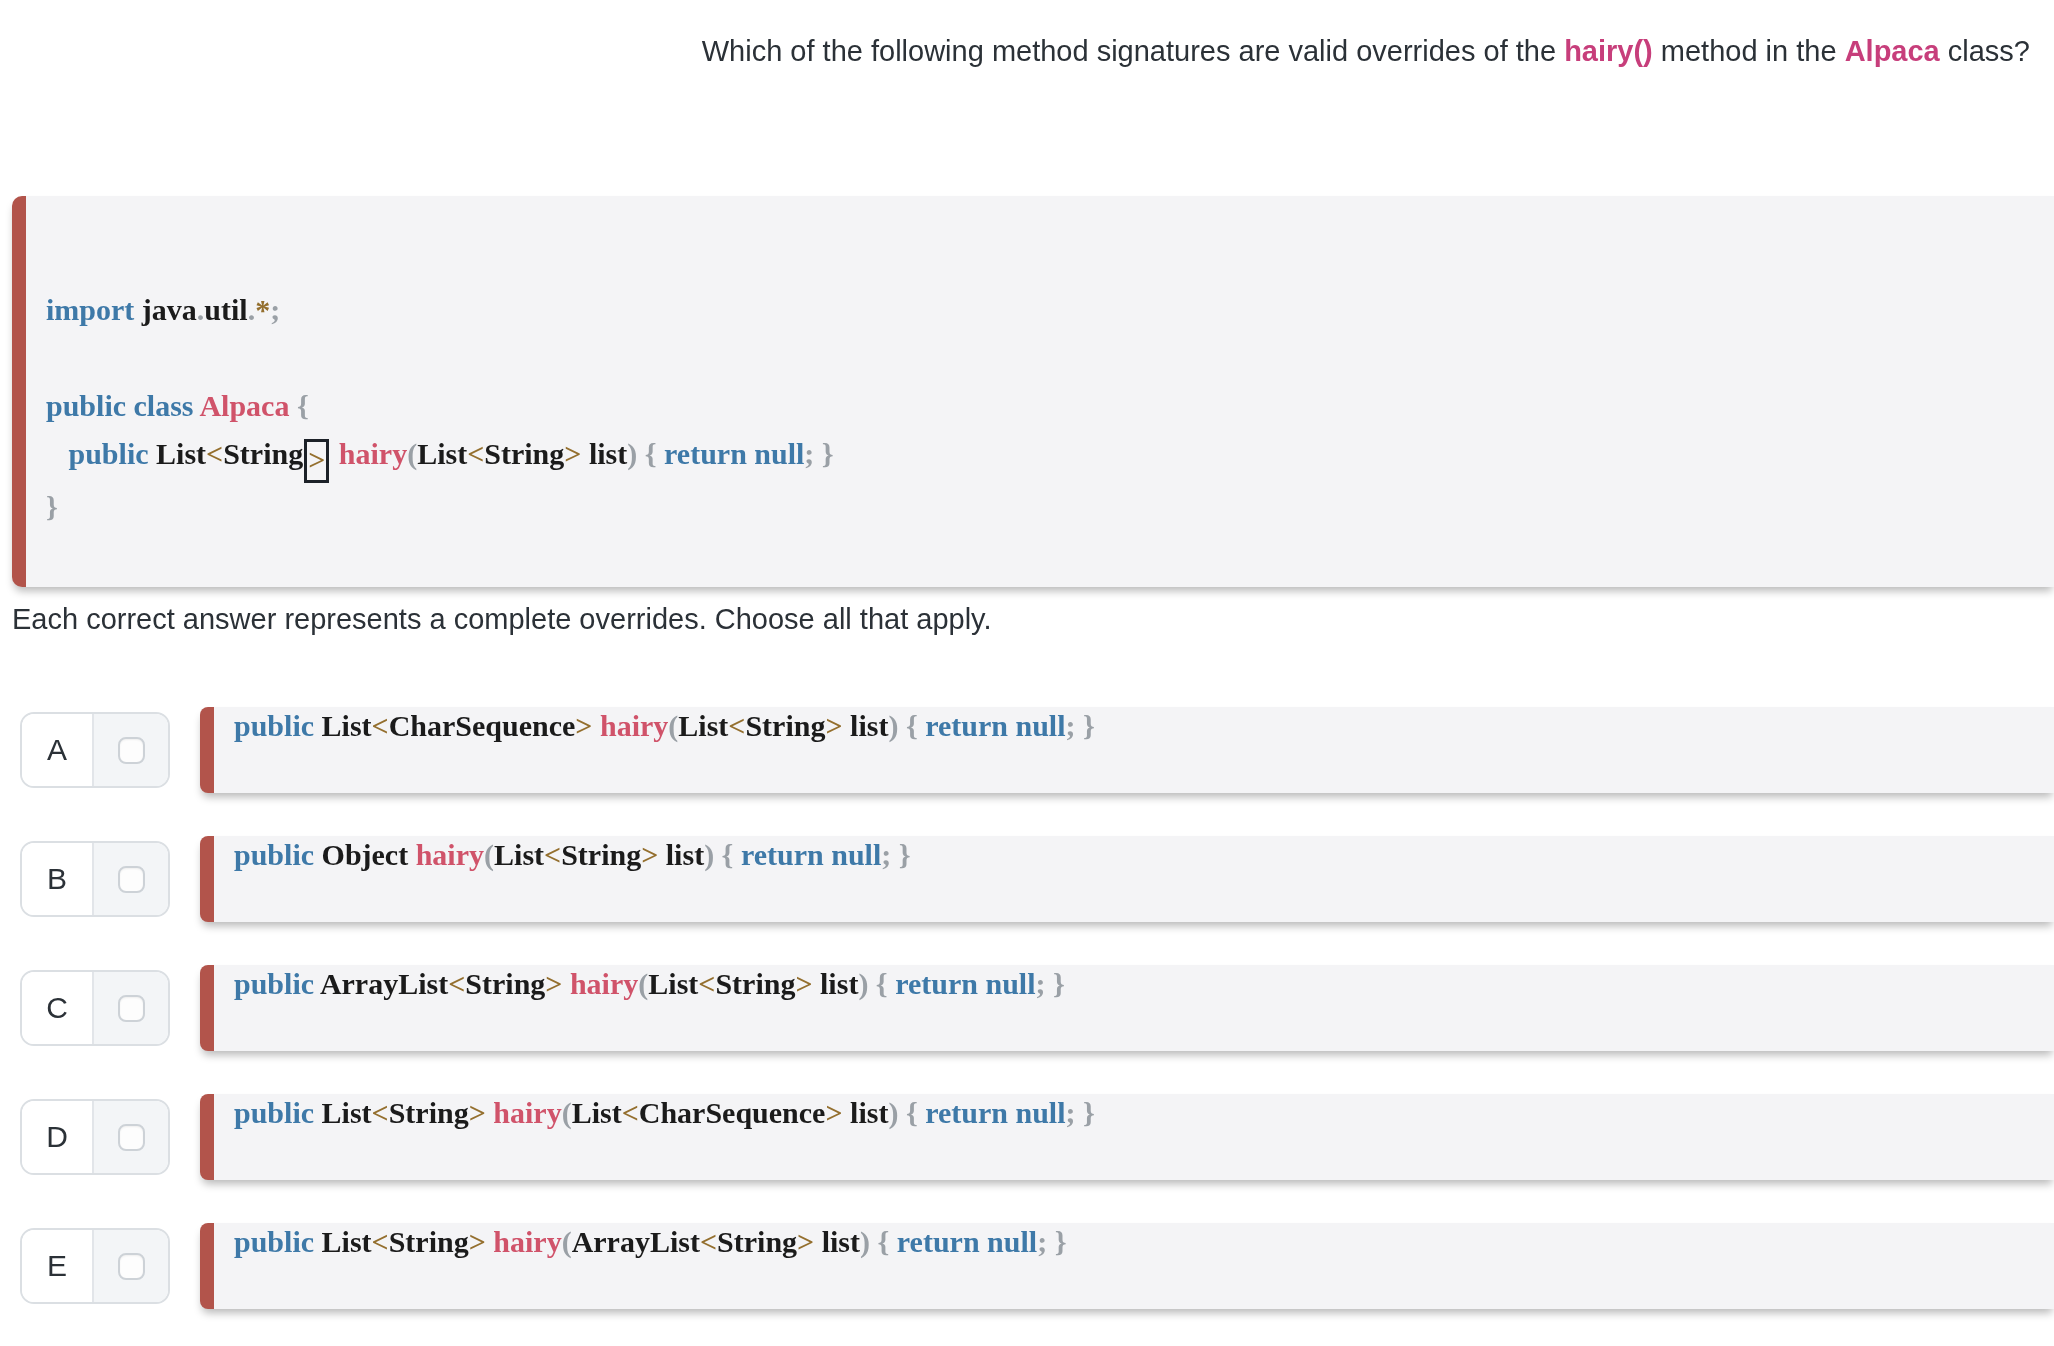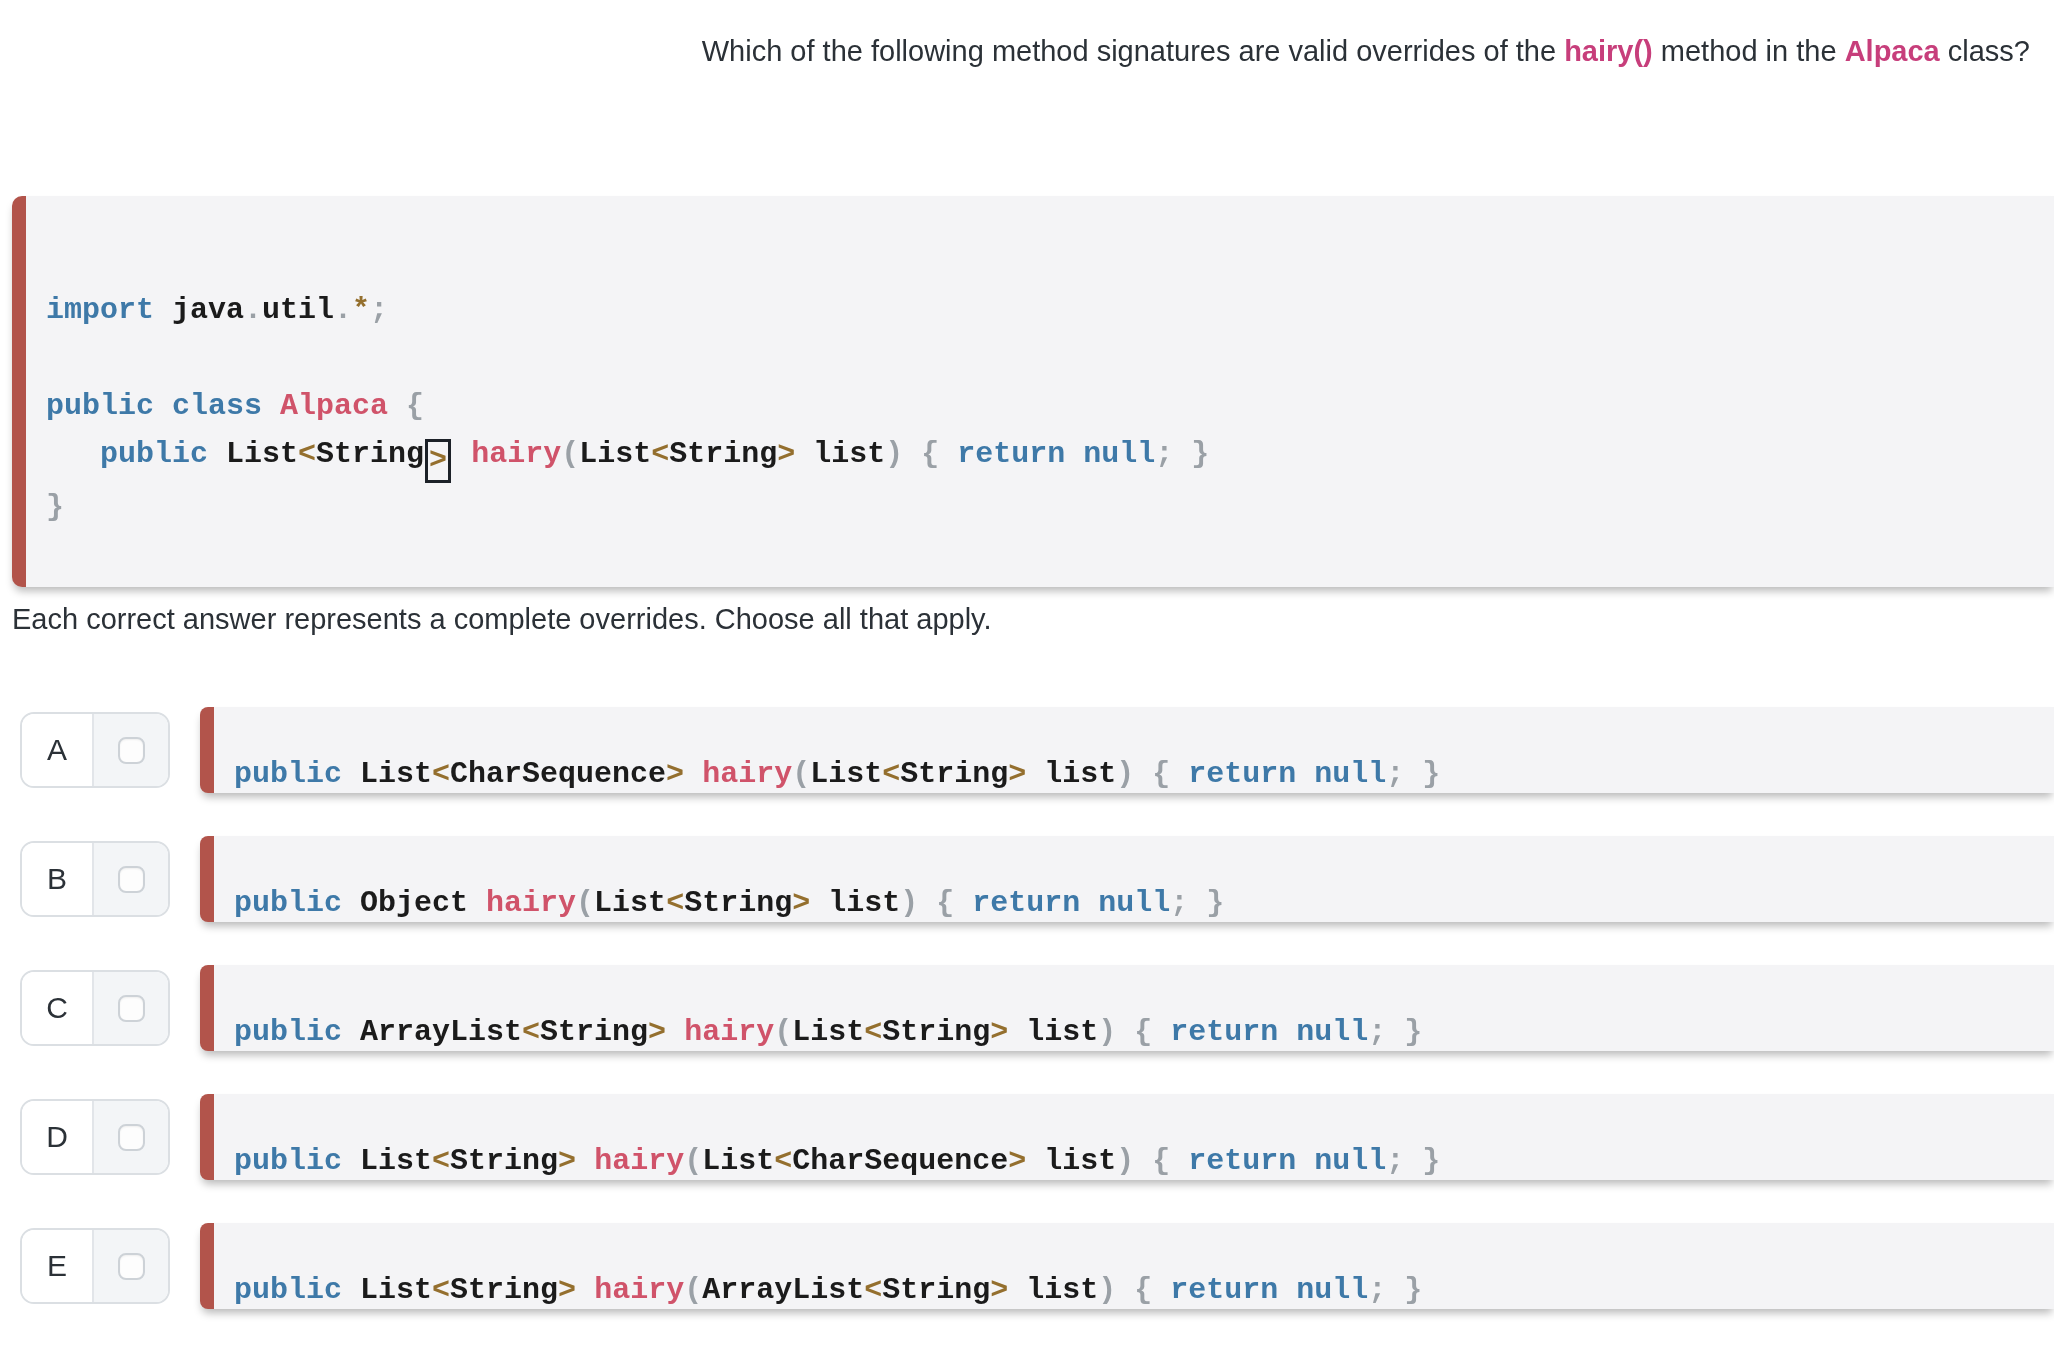--- a/index.html
+++ b/index.html
@@ -27,7 +27,7 @@
     border-left: 14px solid #b2544b;
     border-radius: 10px 0 0 10px;
     box-shadow: 0 6px 8px -2px rgba(0,0,0,0.28);
-    font-family: Liberation Mono, monospace;
+    font-family: Liberation Serif, serif;
     font-size: 30px;
     font-weight: 600;
     color: #1b1b1b;

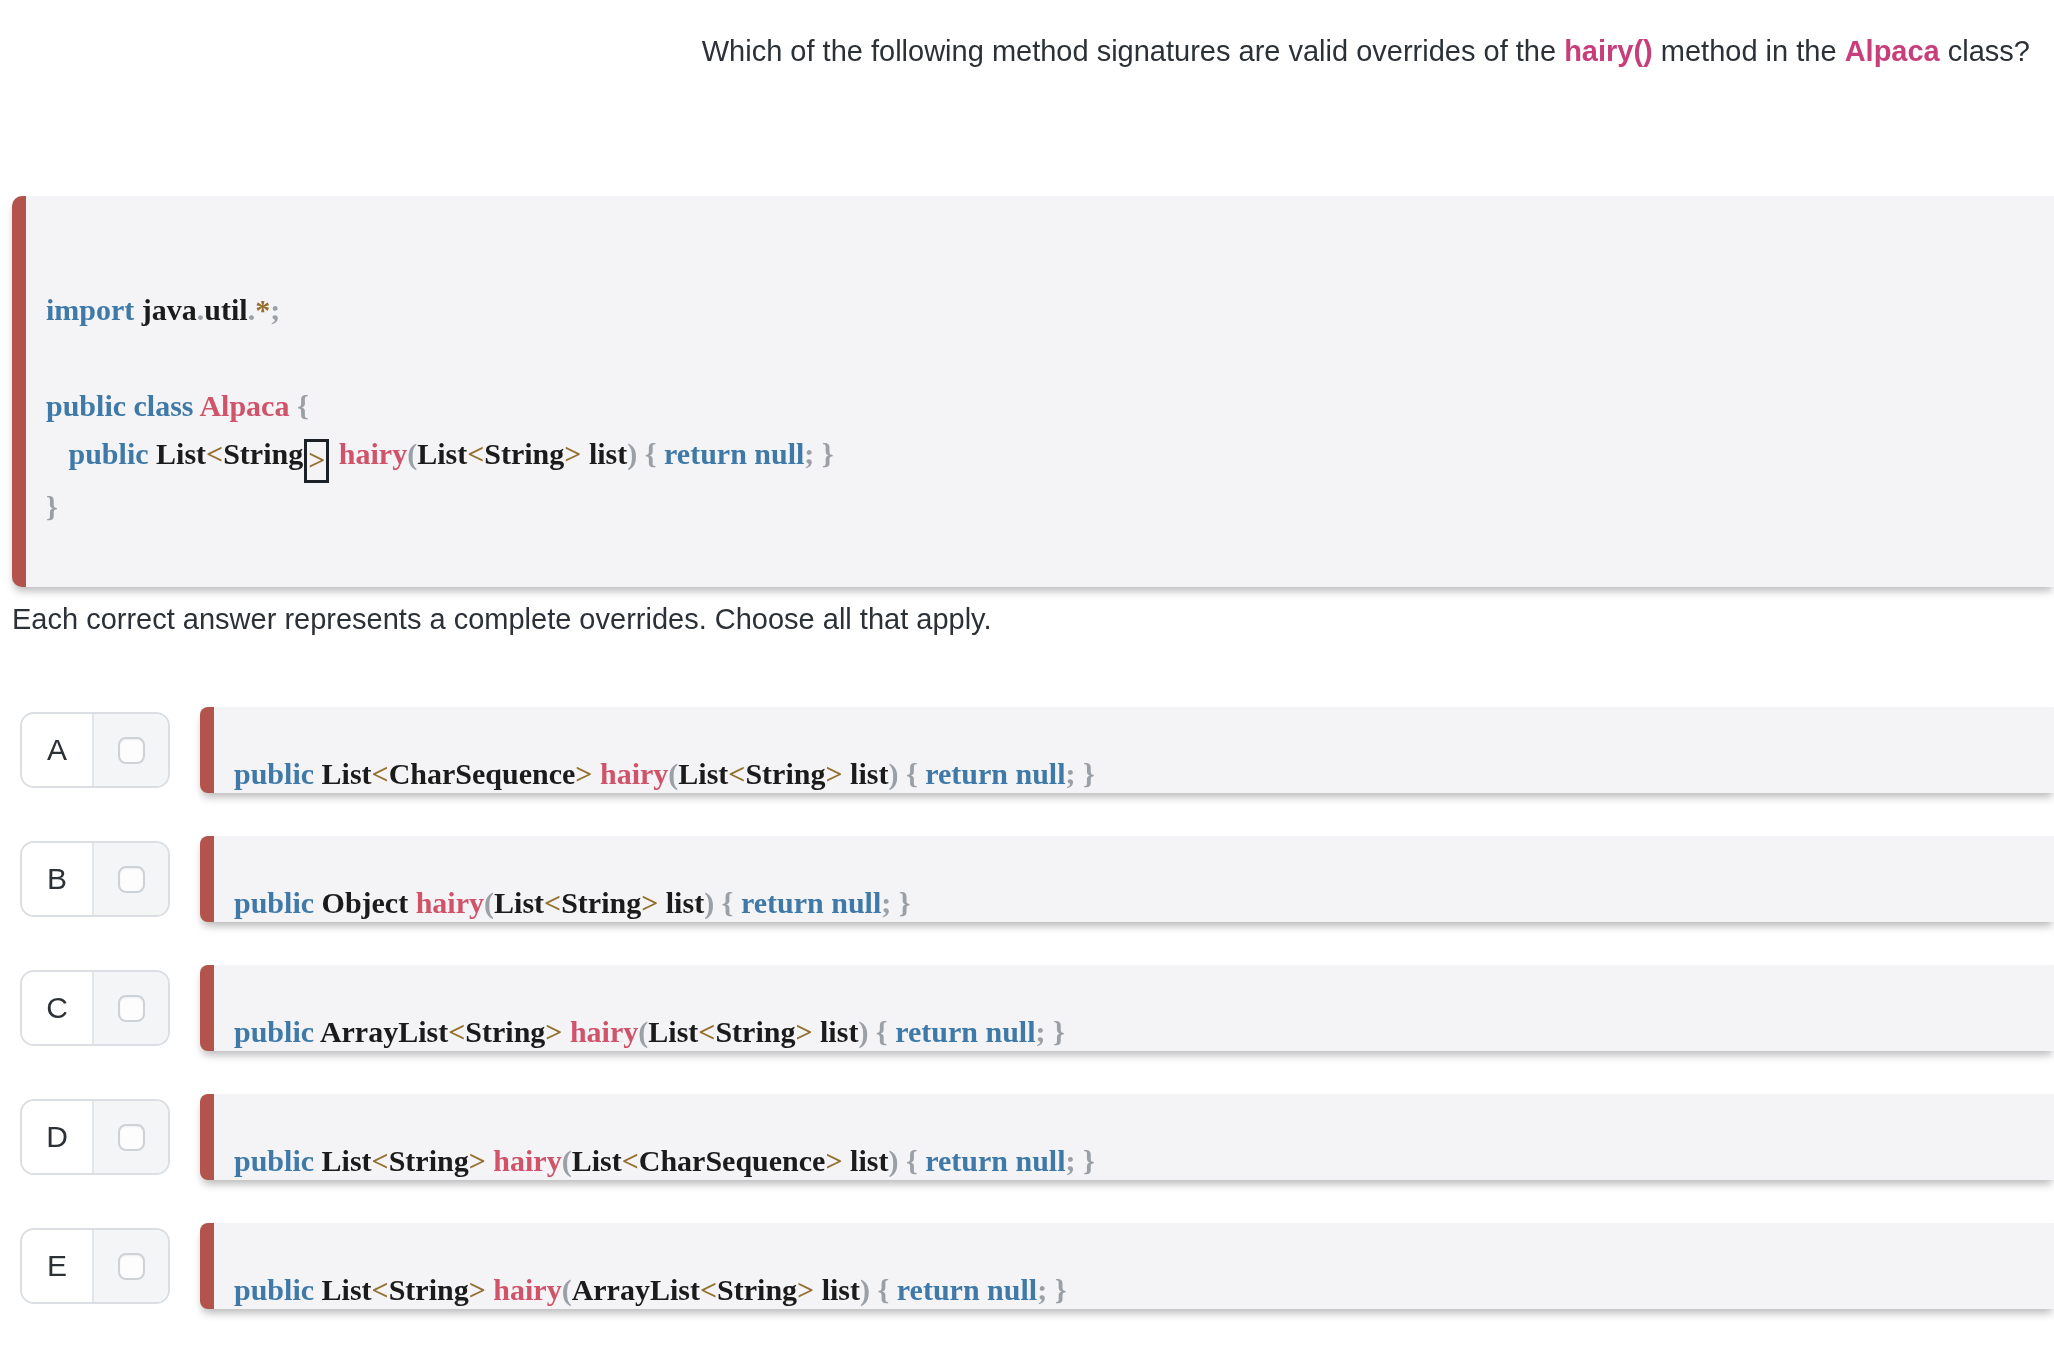--- a/index.html
+++ b/index.html
@@ -107,7 +107,7 @@
     margin-left: 30px;
     height: 86px;
     display: flex;
-    align-items: flex-end;
+    align-items: flex-start;
     padding-left: 20px;
     border-radius: 8px 0 0 8px;
   }

